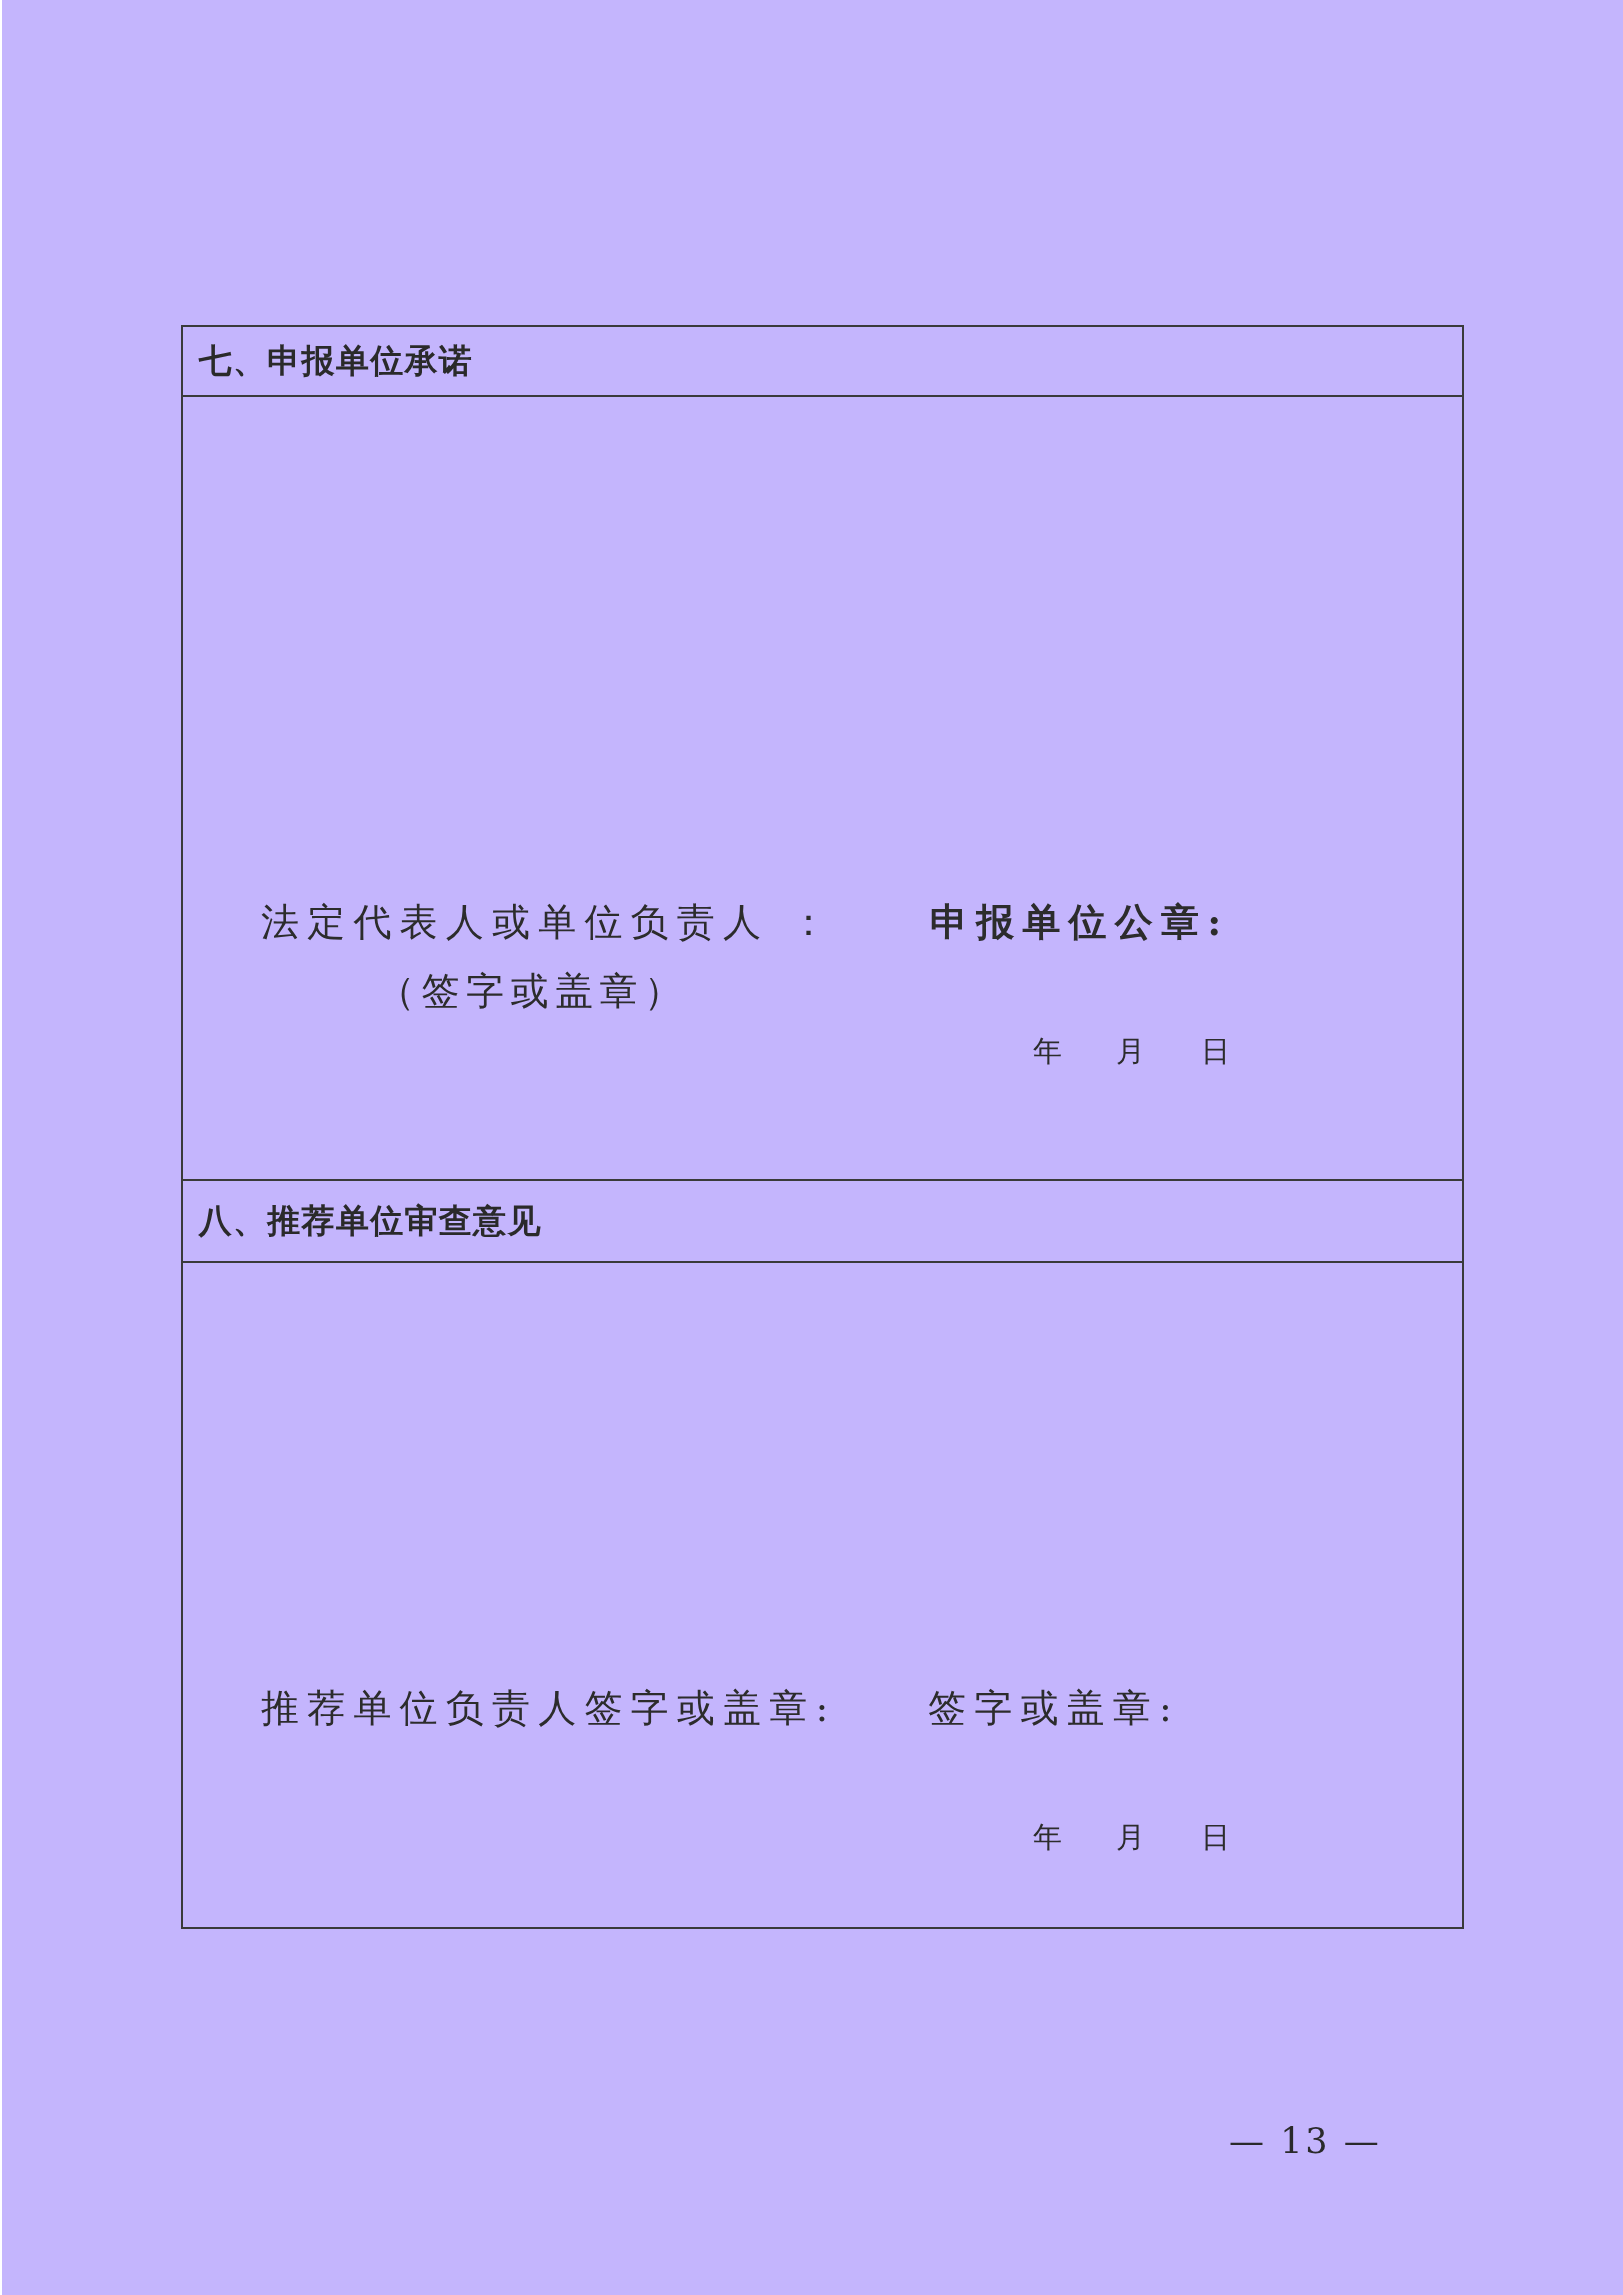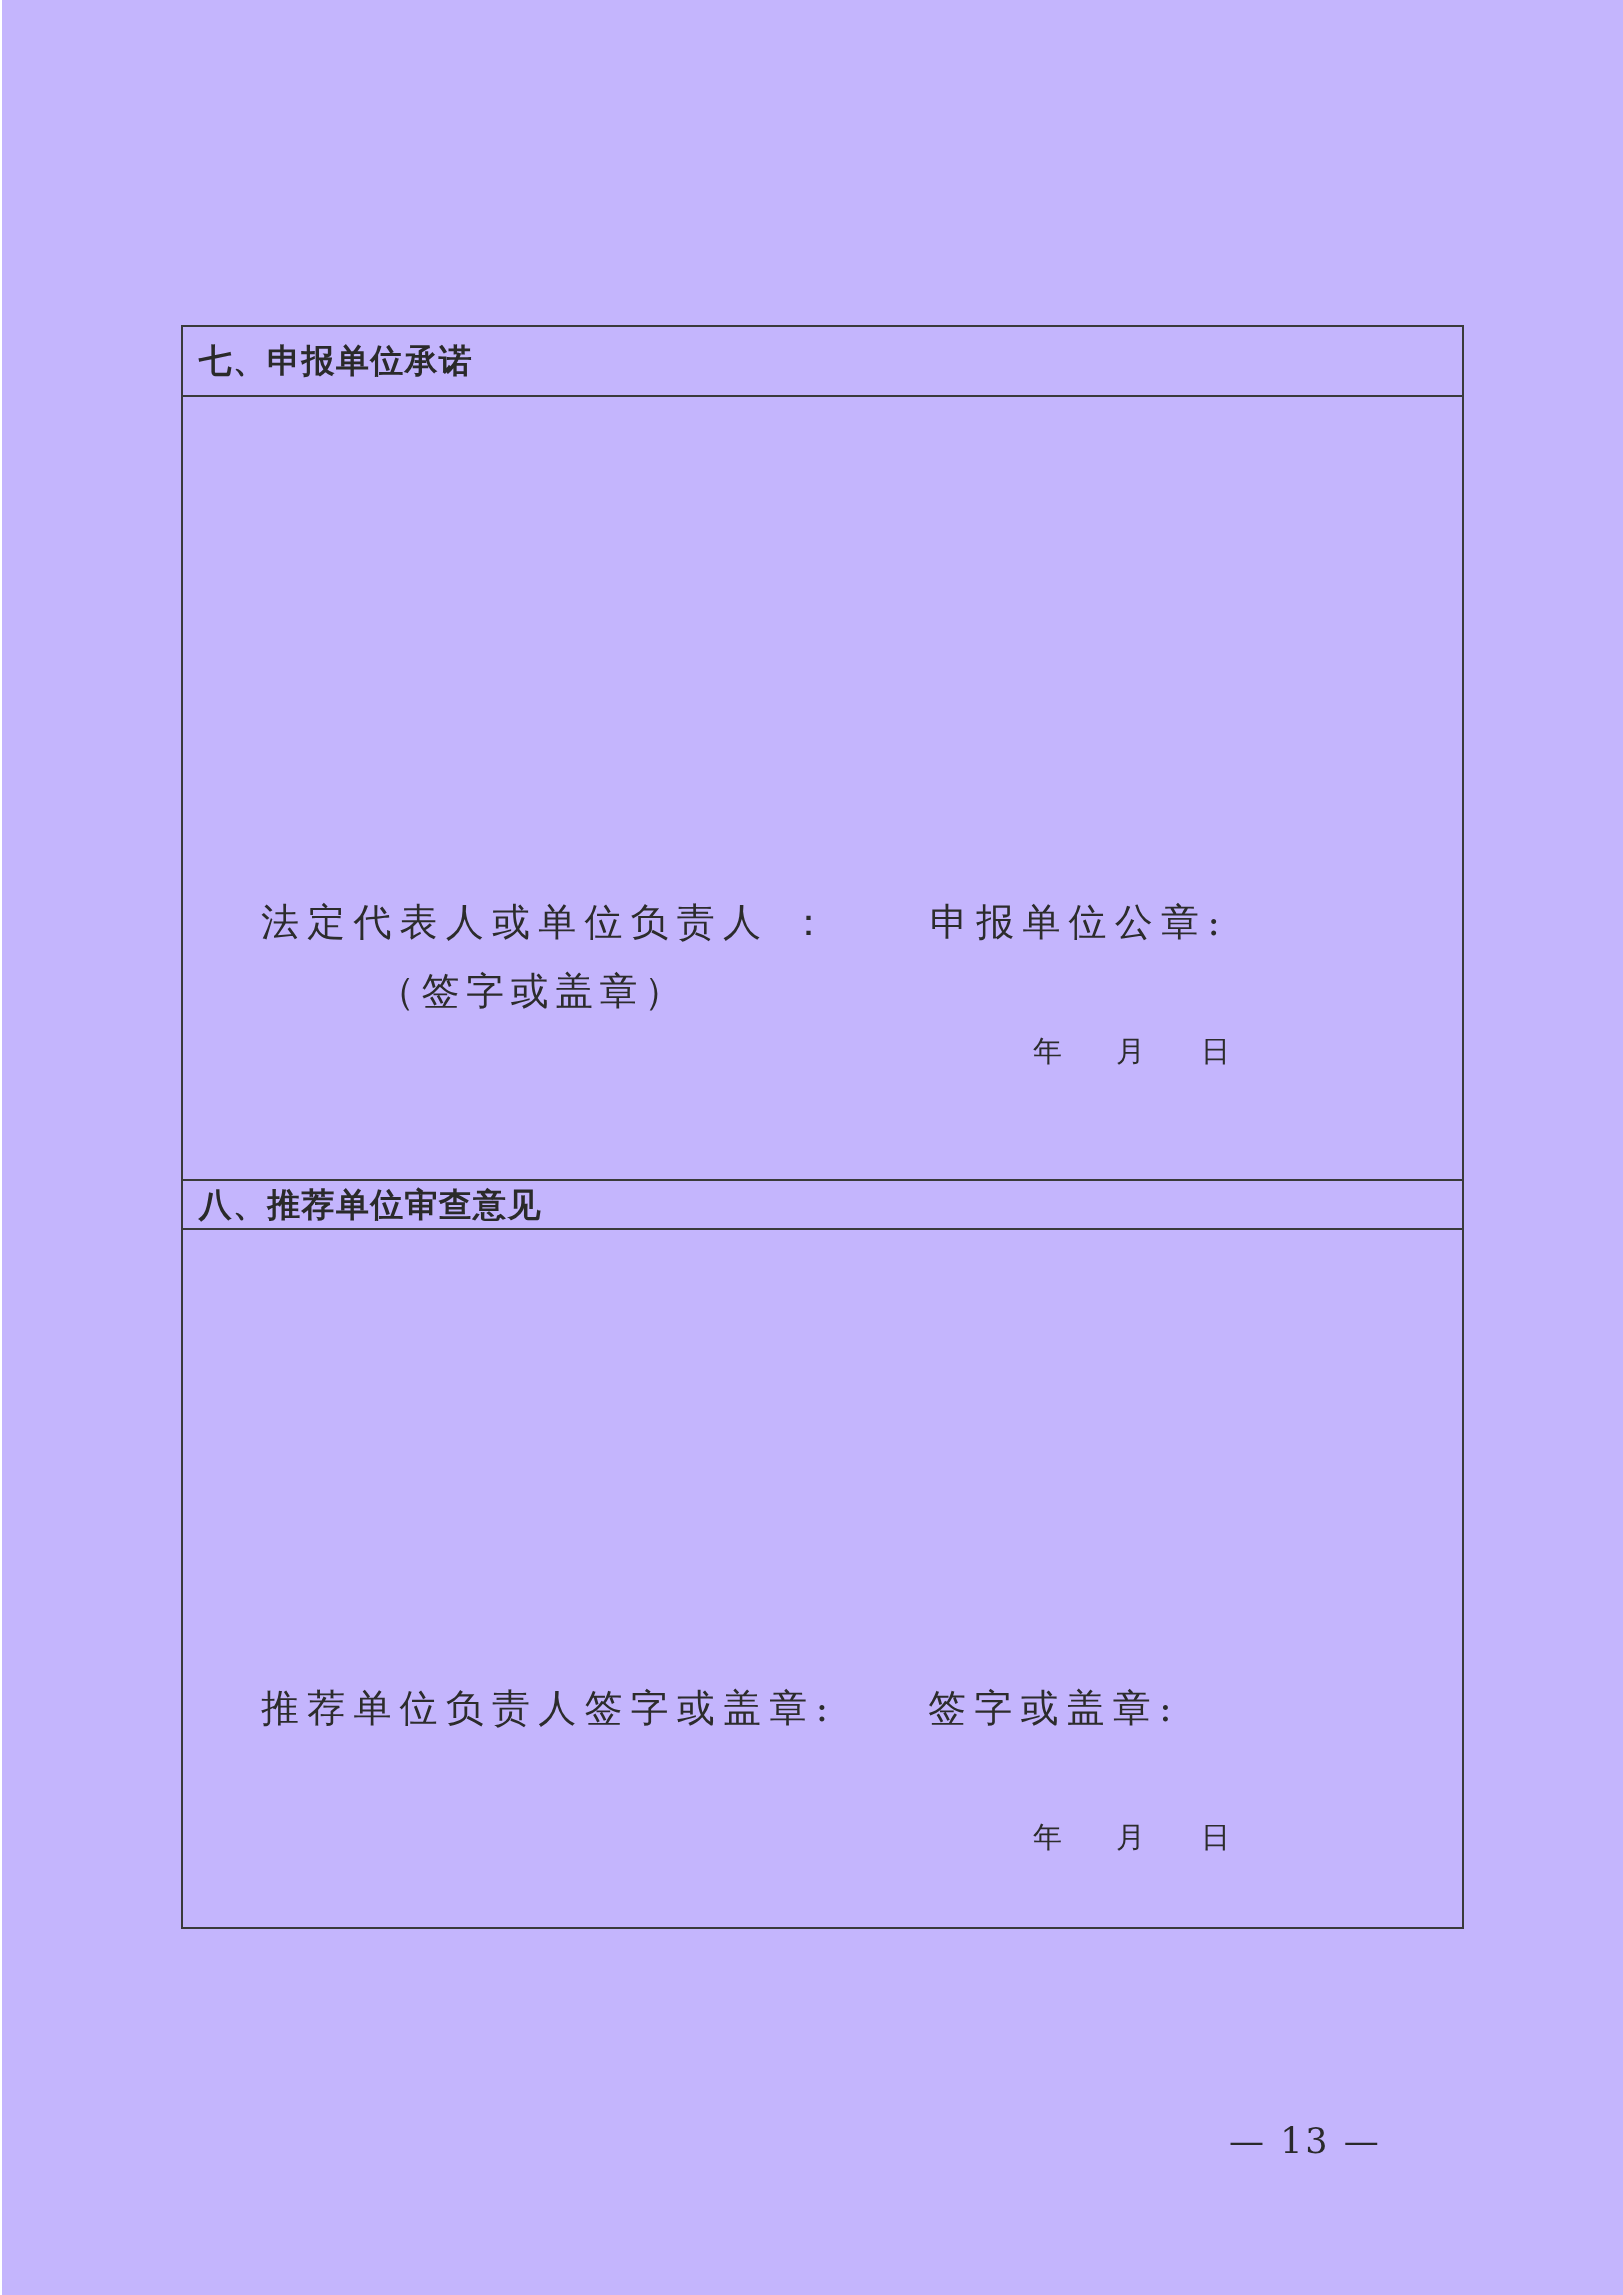--- a/index.html
+++ b/index.html
@@ -112,7 +112,7 @@
     <div class="section" style="top:70px; height:784px;">
 
       <span class="txt" style="left:78px; top:506px;">法定代表人或单位负责人 ：</span>
-      <span class="txt" style="left:747px; top:506px;">申报单位公章:</span>
+      <span class="txt" style="left:747px; top:506px;font-weight:bold;">申报单位公章:</span>
 
       <span class="txt" style="left:154px; top:575px; letter-spacing:6.5px;margin-left:40px;">（签字或盖章）</span>
 

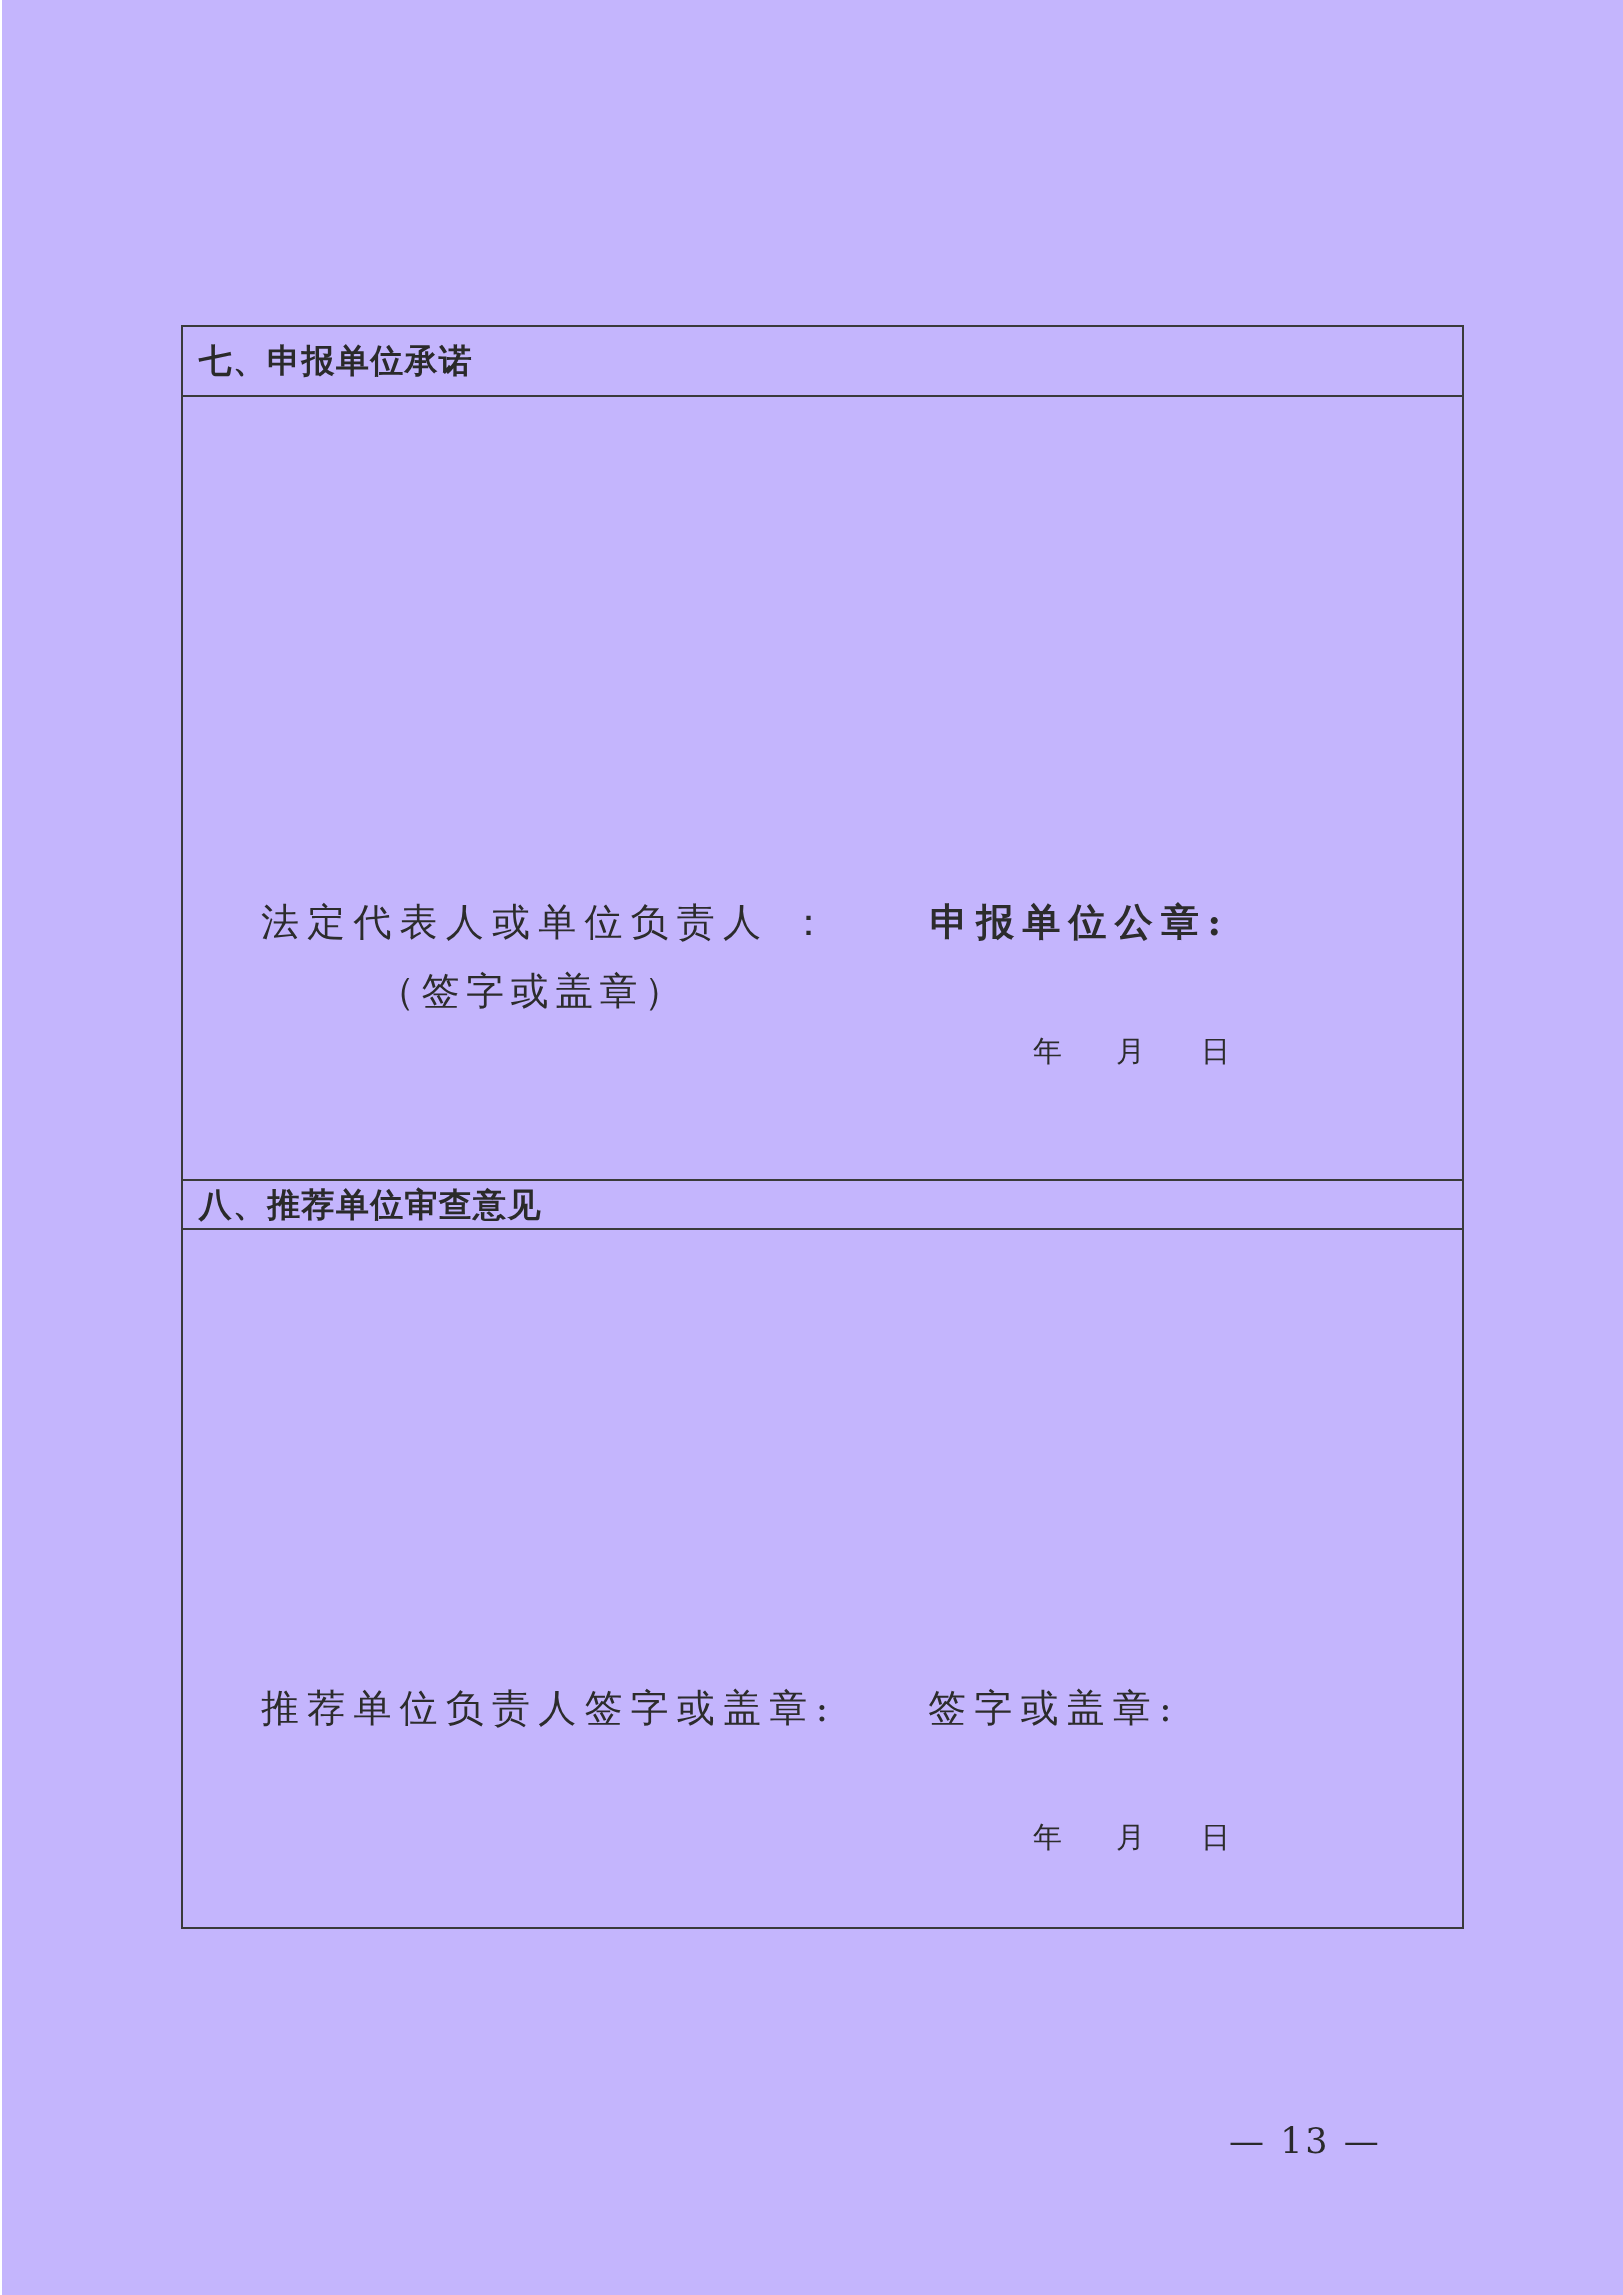--- a/index.html
+++ b/index.html
@@ -123,7 +123,7 @@
 
     <div class="divider" style="top:852px;"></div>
 
-    <div class="section-header" style="top:854px; height:49px;">
+    <div class="section-header" style="top:854px; height:82px;">
       <span class="title">八、推荐单位审查意见</span>
     </div>
 

